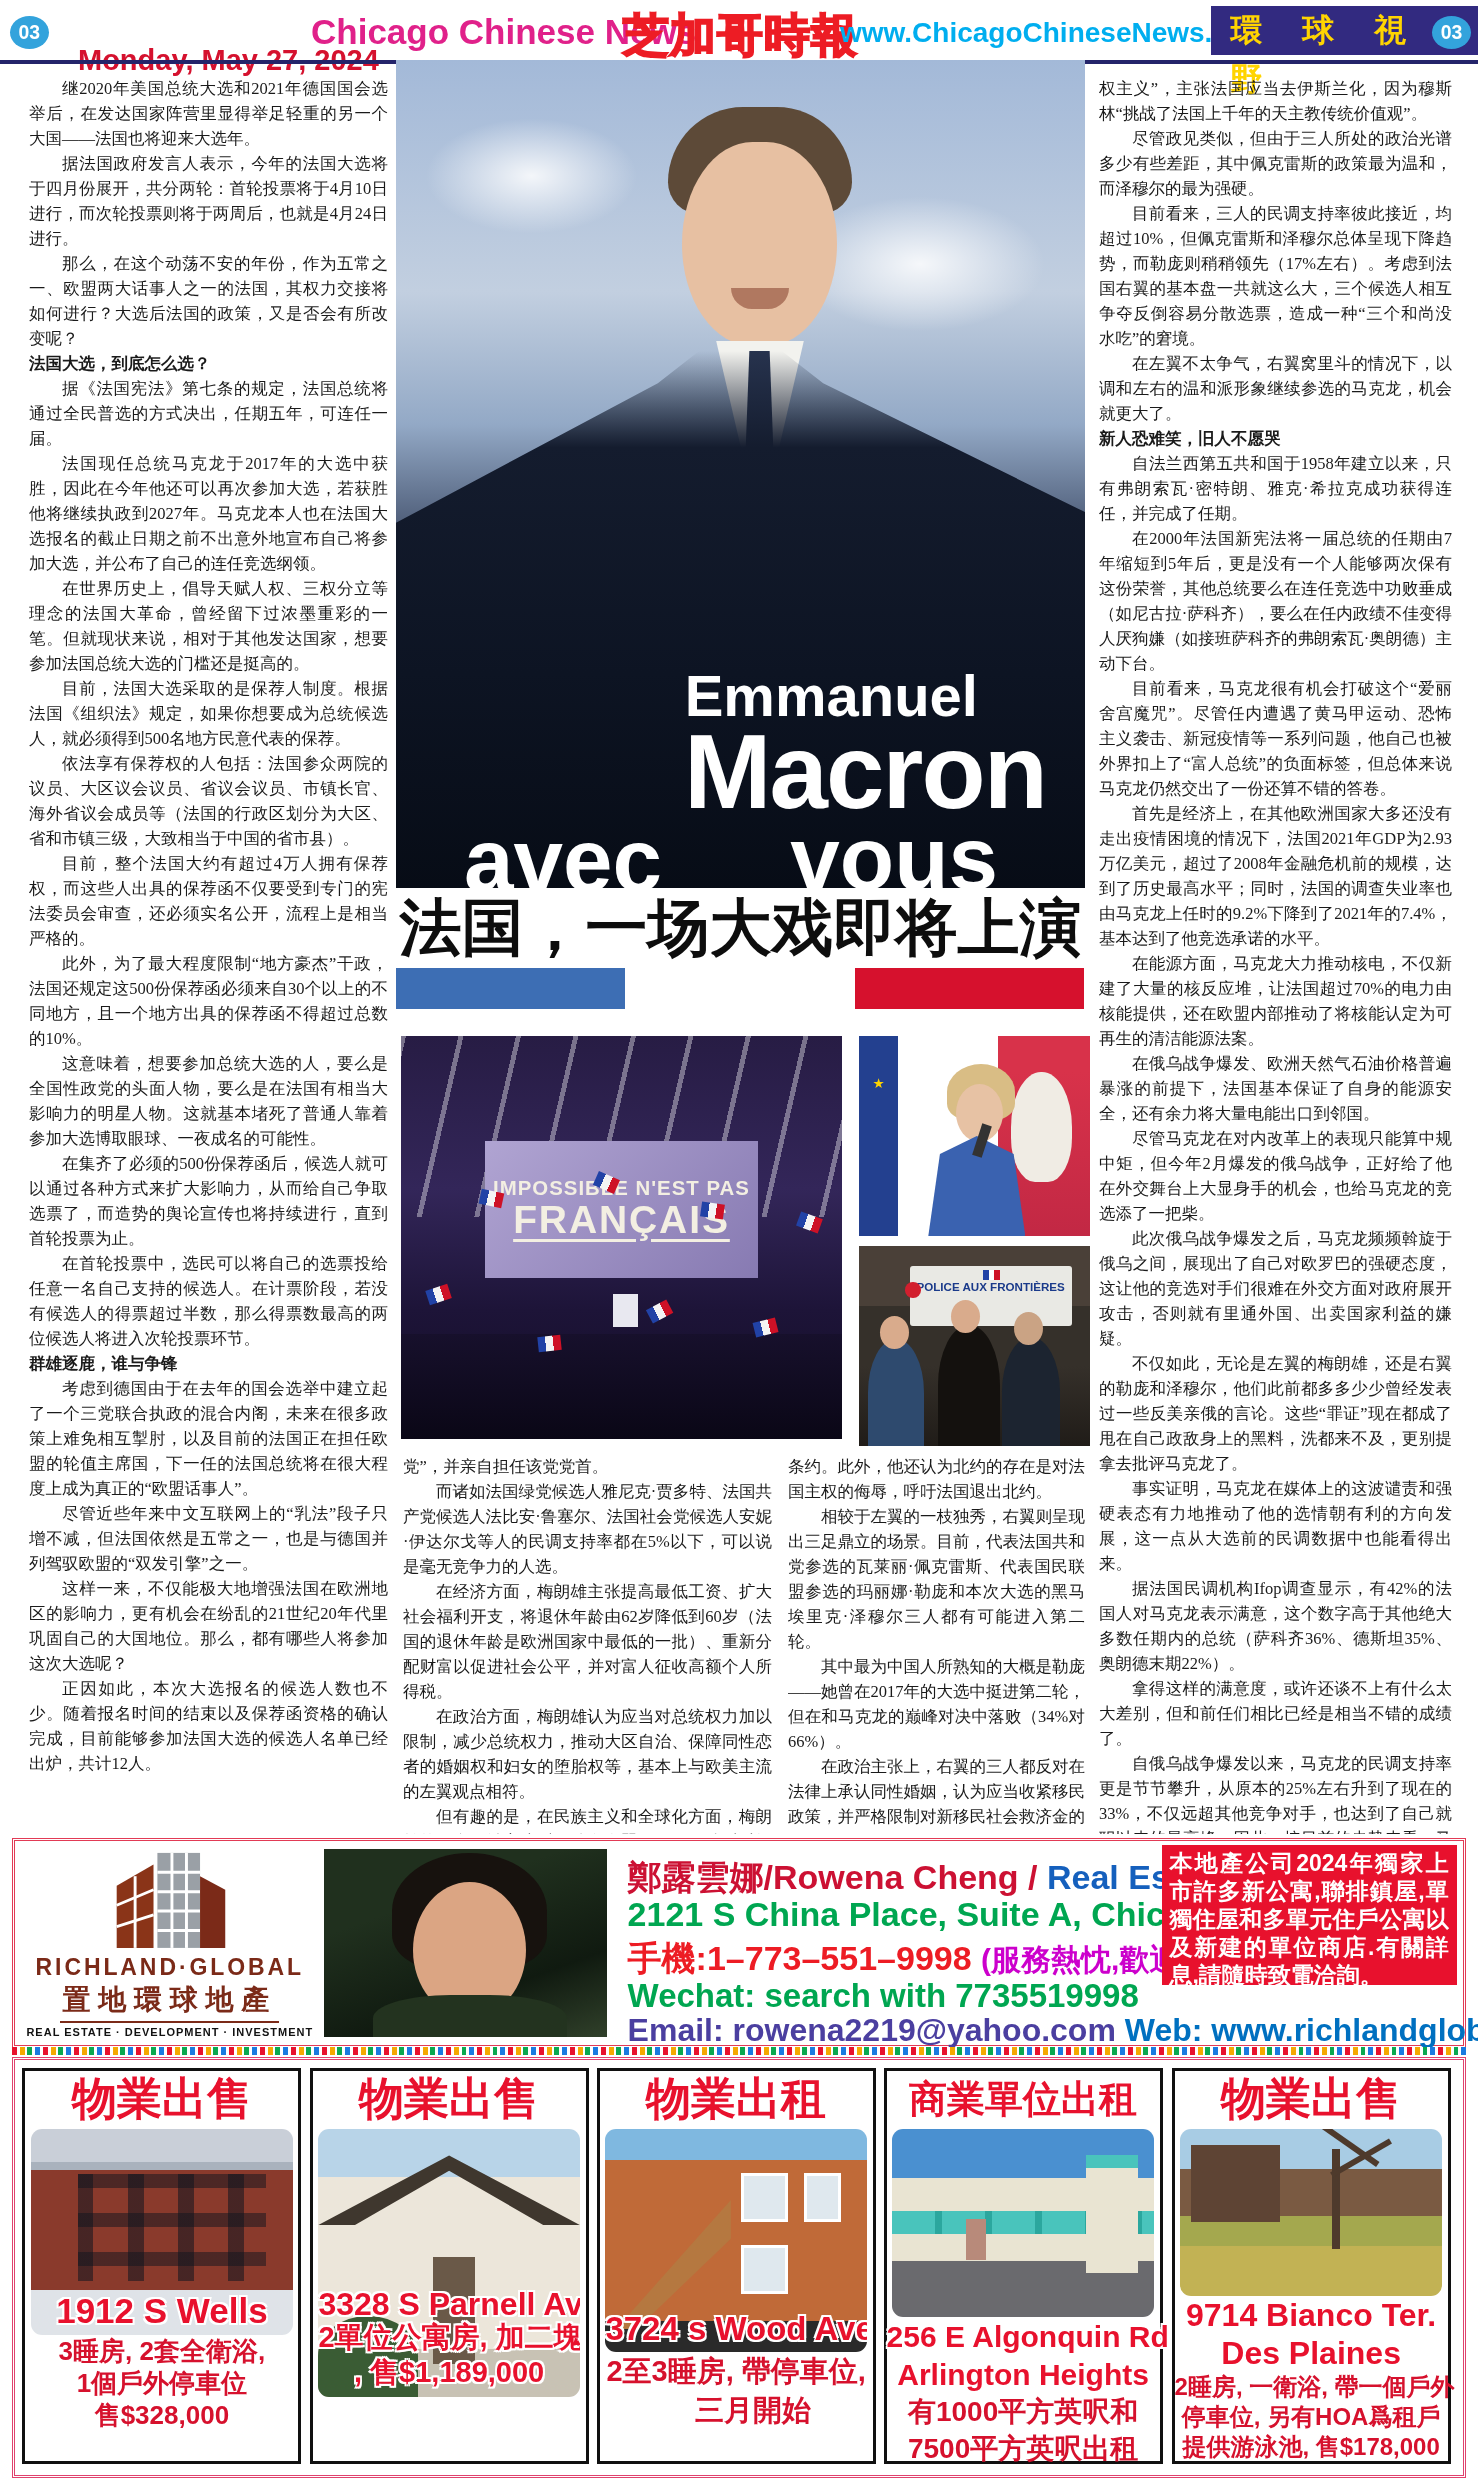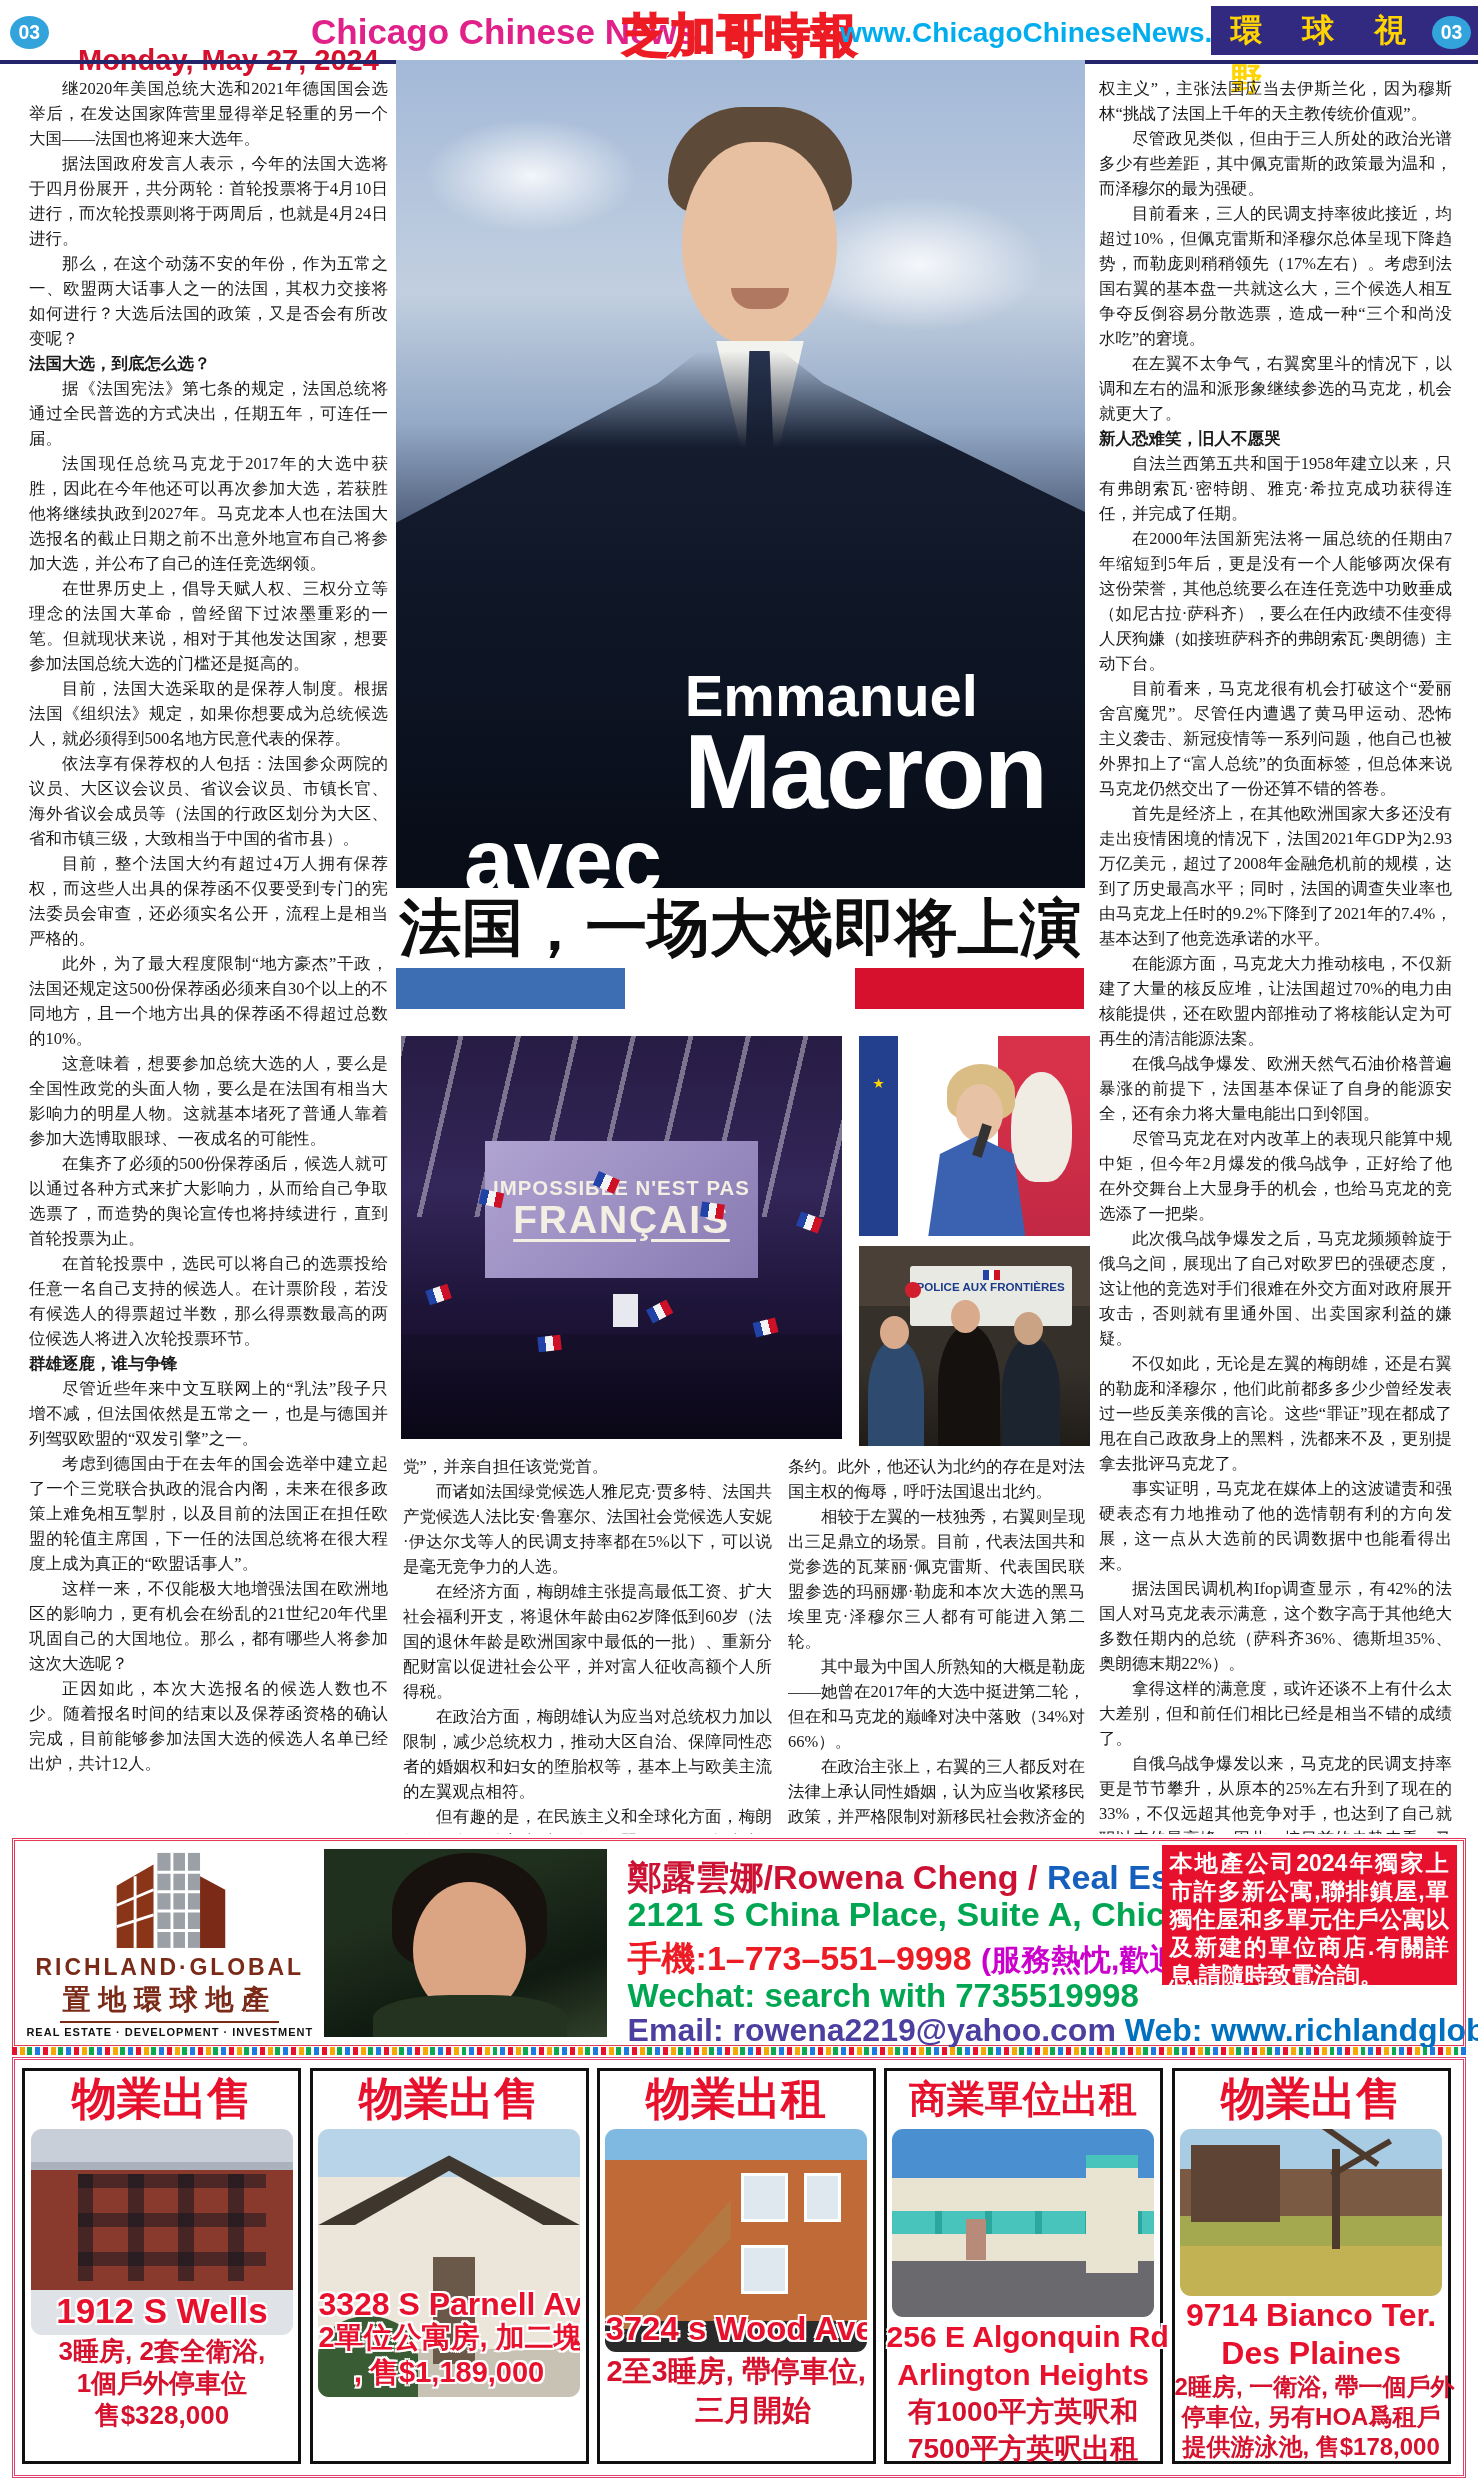--- a/index.html
+++ b/index.html
@@ -235,6 +235,7 @@
     <div class="mac-line mac-l1">Emmanuel</div>
     <div class="mac-line mac-l2">Macron</div>
     <div class="mac-line mac-l3">avec</div>
+    <div class="mac-line mac-l4">vous</div>
   </div>
 
   <h1 class="headline">法国，一场大戏即将上演</h1>

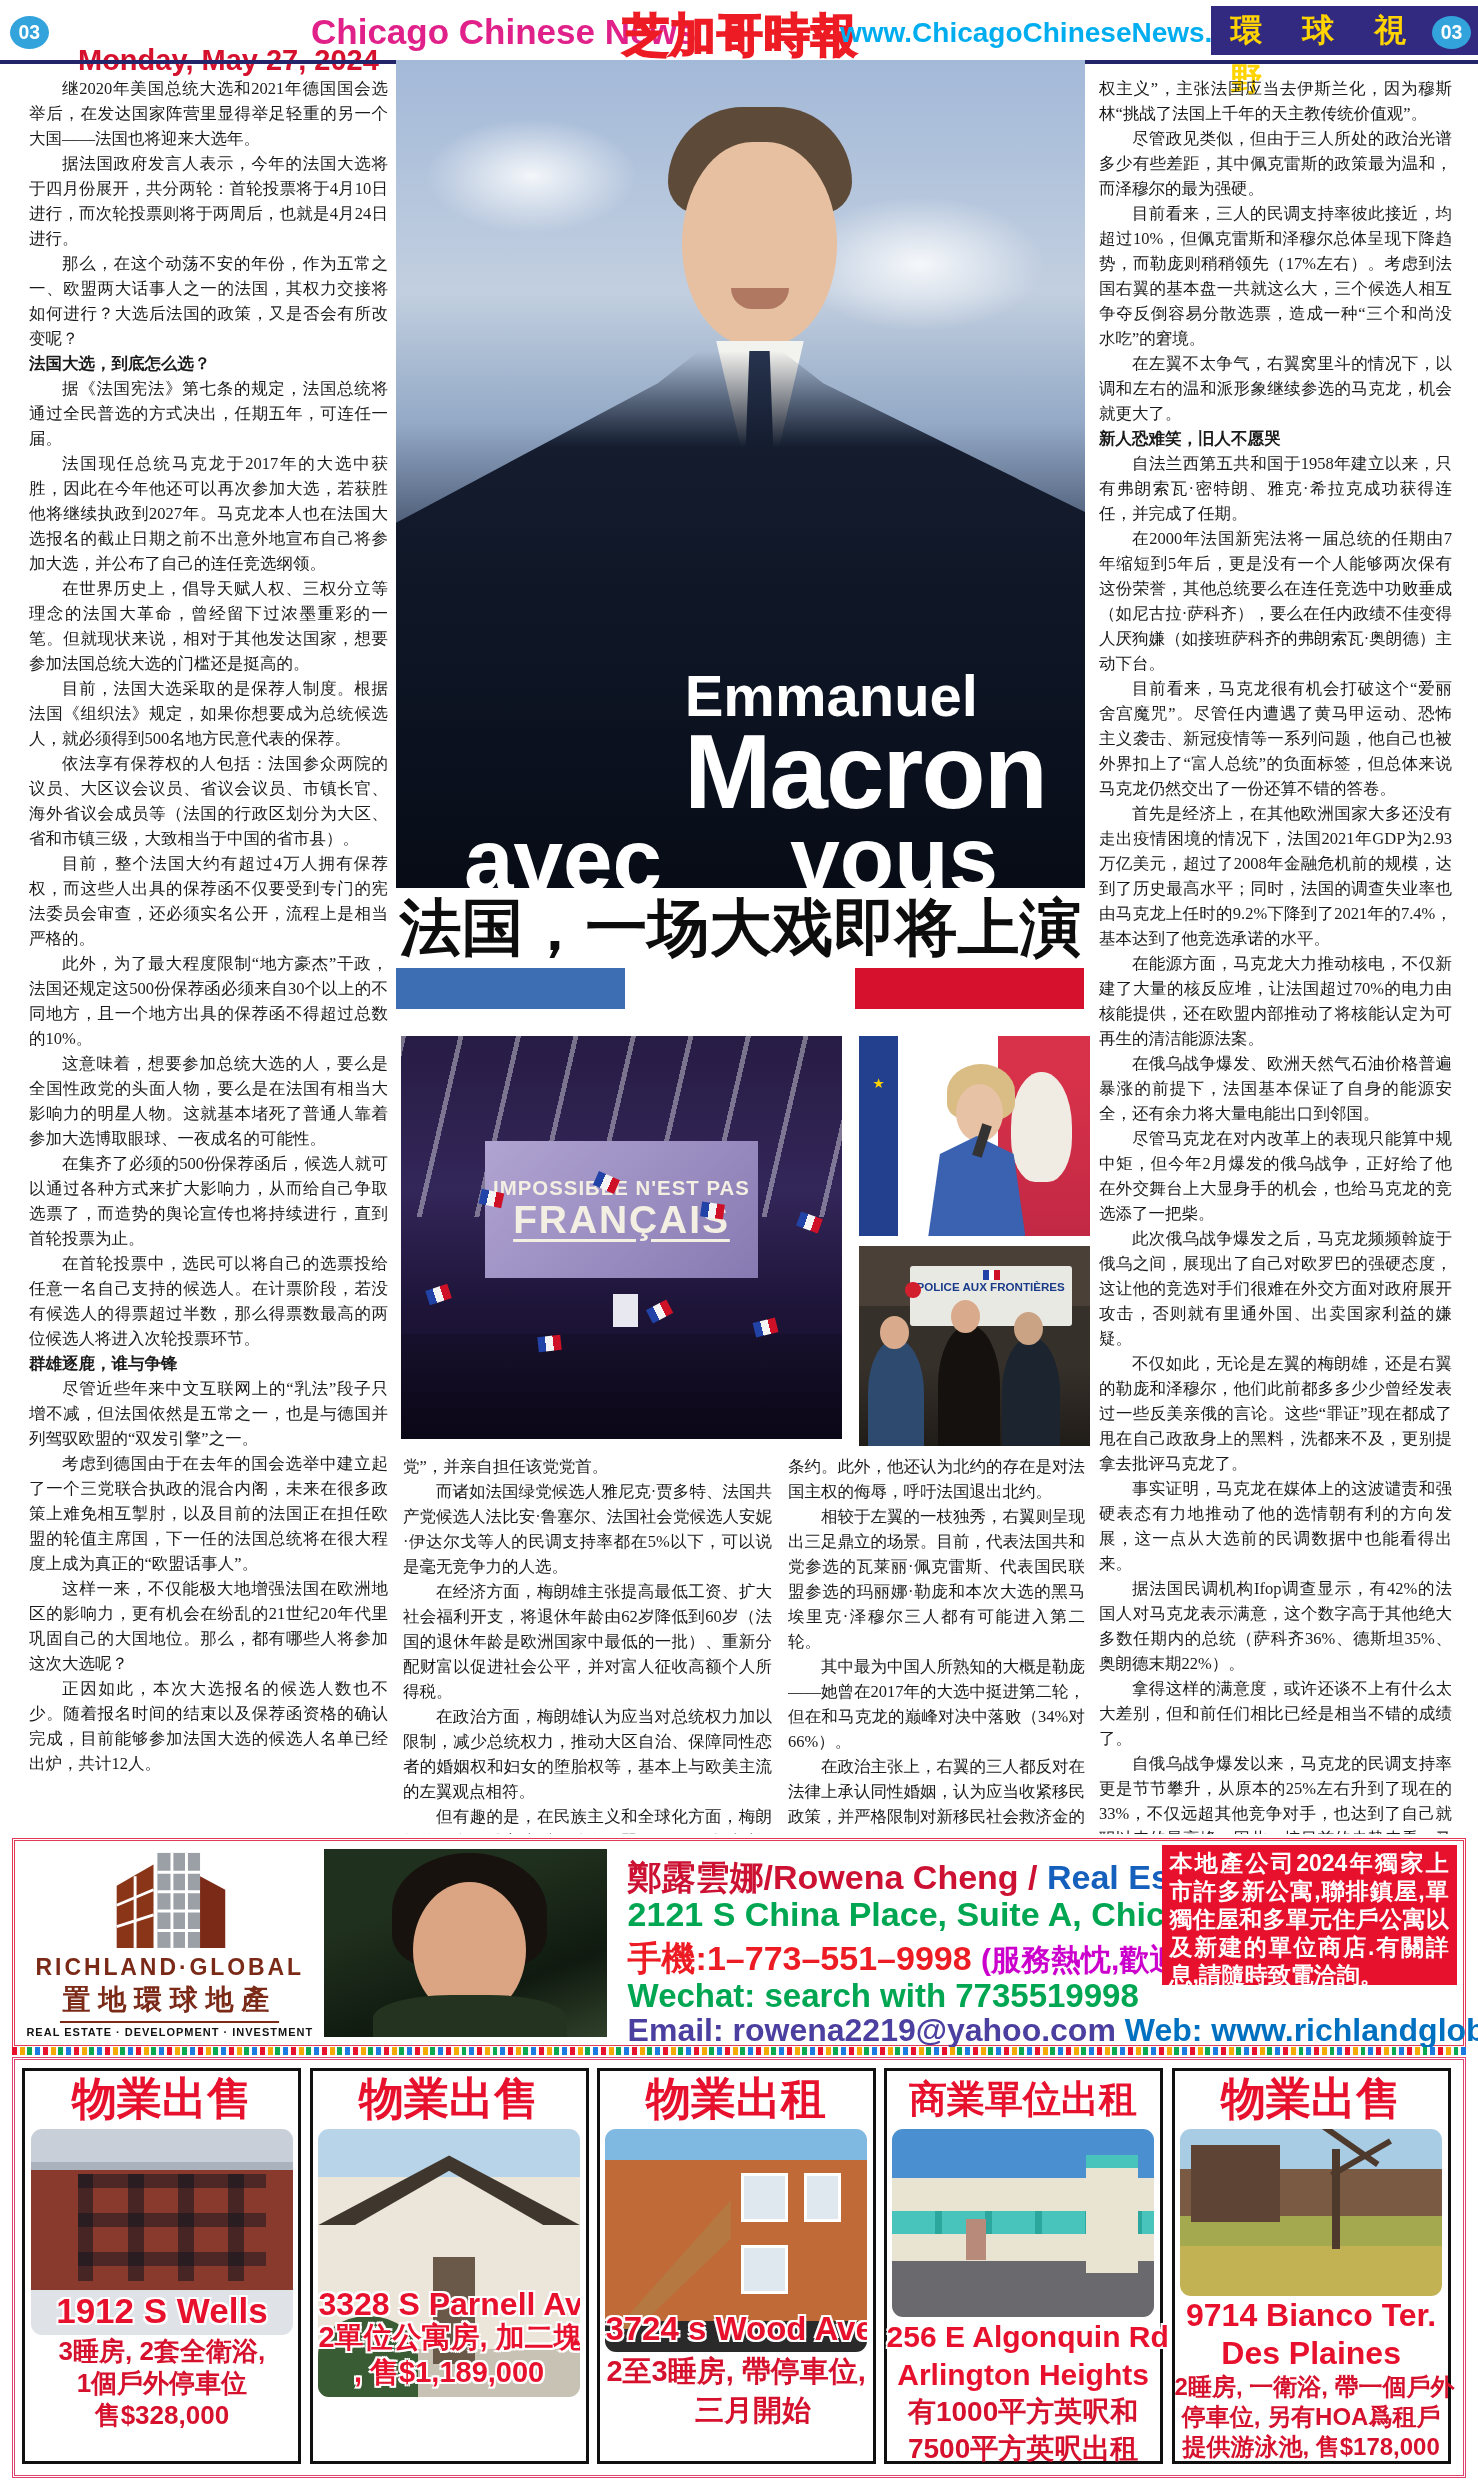--- a/index.html
+++ b/index.html
@@ -184,8 +184,8 @@
       <div class="para">在集齐了必须的500份保荐函后，候选人就可以通过各种方式来扩大影响力，从而给自己争取选票了，而造势的舆论宣传也将持续进行，直到首轮投票为止。</div>
       <div class="para">在首轮投票中，选民可以将自己的选票投给任意一名自己支持的候选人。在计票阶段，若没有候选人的得票超过半数，那么得票数最高的两位候选人将进入次轮投票环节。</div>
       <div class="subhead">群雄逐鹿，谁与争锋</div>
+      <div class="para">考虑到德国由于在去年的国会选举中建立起了一个三党联合执政的混合内阁，未来在很多政策上难免相互掣肘，以及目前的法国正在担任欧盟的轮值主席国，下一任的法国总统将在很大程度上成为真正的“欧盟话事人”。</div>
       <div class="para">尽管近些年来中文互联网上的“乳法”段子只增不减，但法国依然是五常之一，也是与德国并列驾驭欧盟的“双发引擎”之一。</div>
-      <div class="para">考虑到德国由于在去年的国会选举中建立起了一个三党联合执政的混合内阁，未来在很多政策上难免相互掣肘，以及目前的法国正在担任欧盟的轮值主席国，下一任的法国总统将在很大程度上成为真正的“欧盟话事人”。</div>
       <div class="para">这样一来，不仅能极大地增强法国在欧洲地区的影响力，更有机会在纷乱的21世纪20年代里巩固自己的大国地位。那么，都有哪些人将参加这次大选呢？</div>
       <div class="para">正因如此，本次大选报名的候选人数也不少。随着报名时间的结束以及保荐函资格的确认完成，目前能够参加法国大选的候选人名单已经出炉，共计12人。</div>
     </div>

